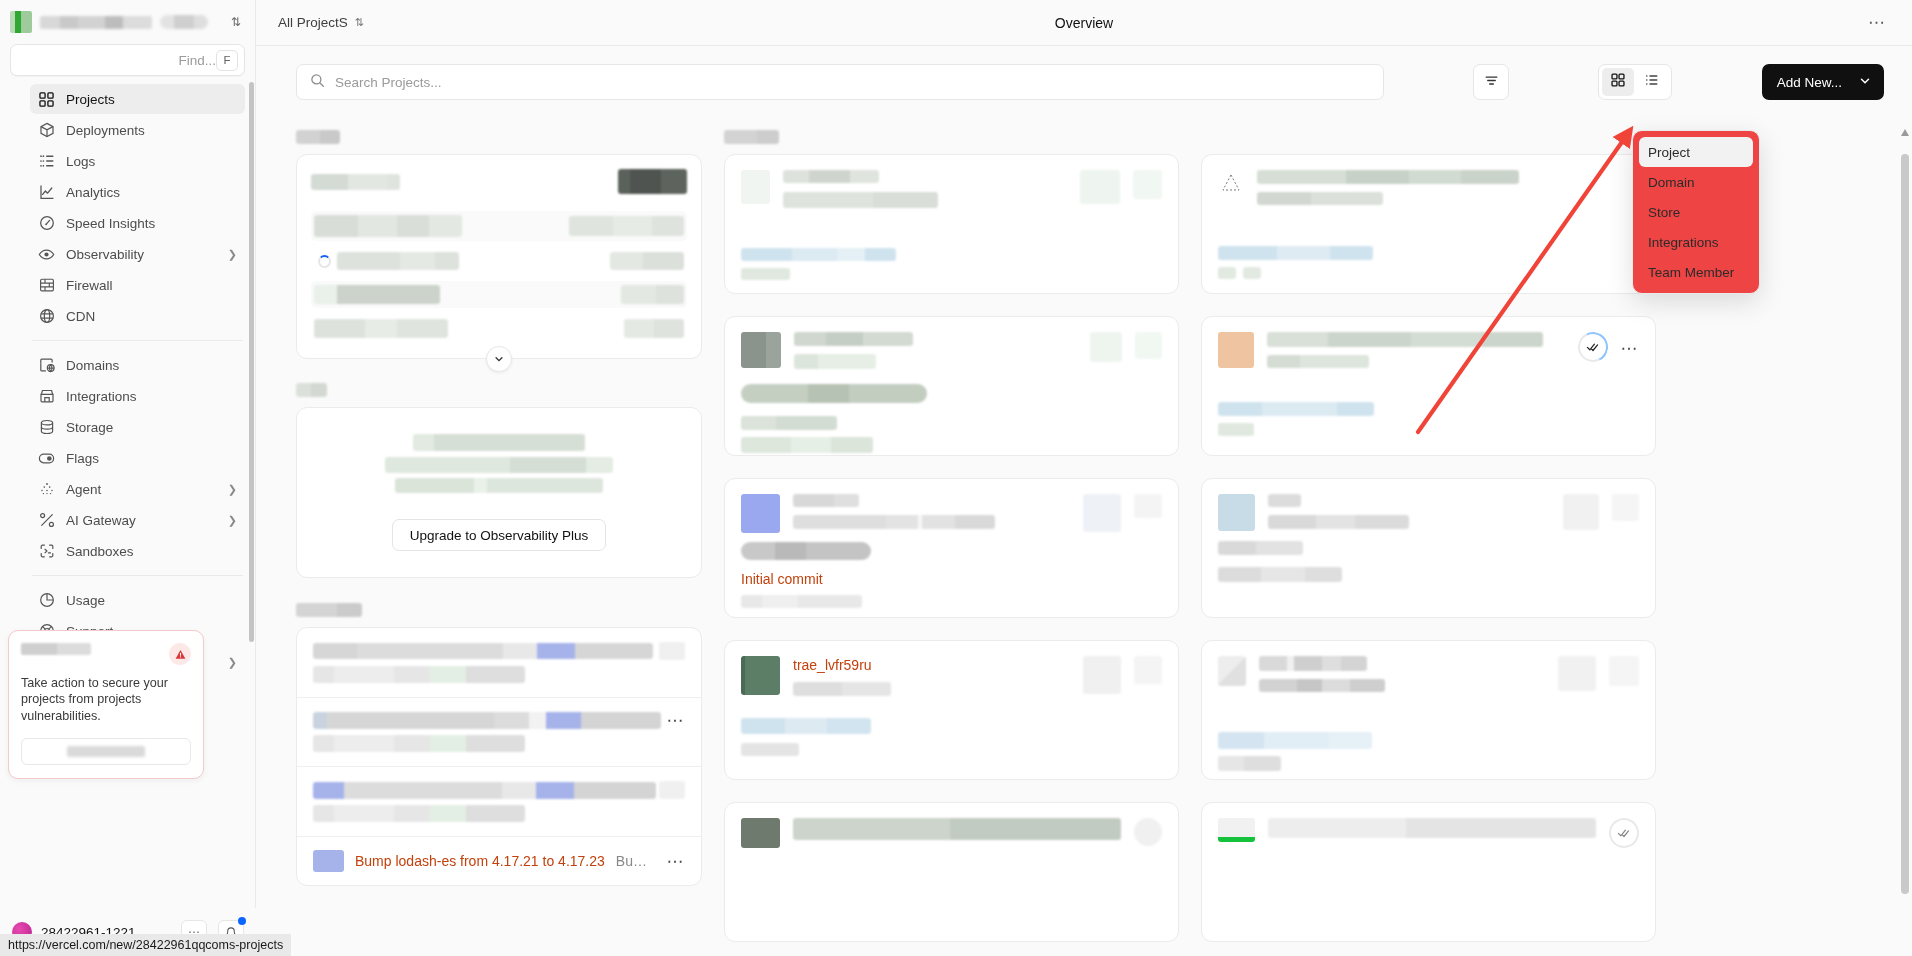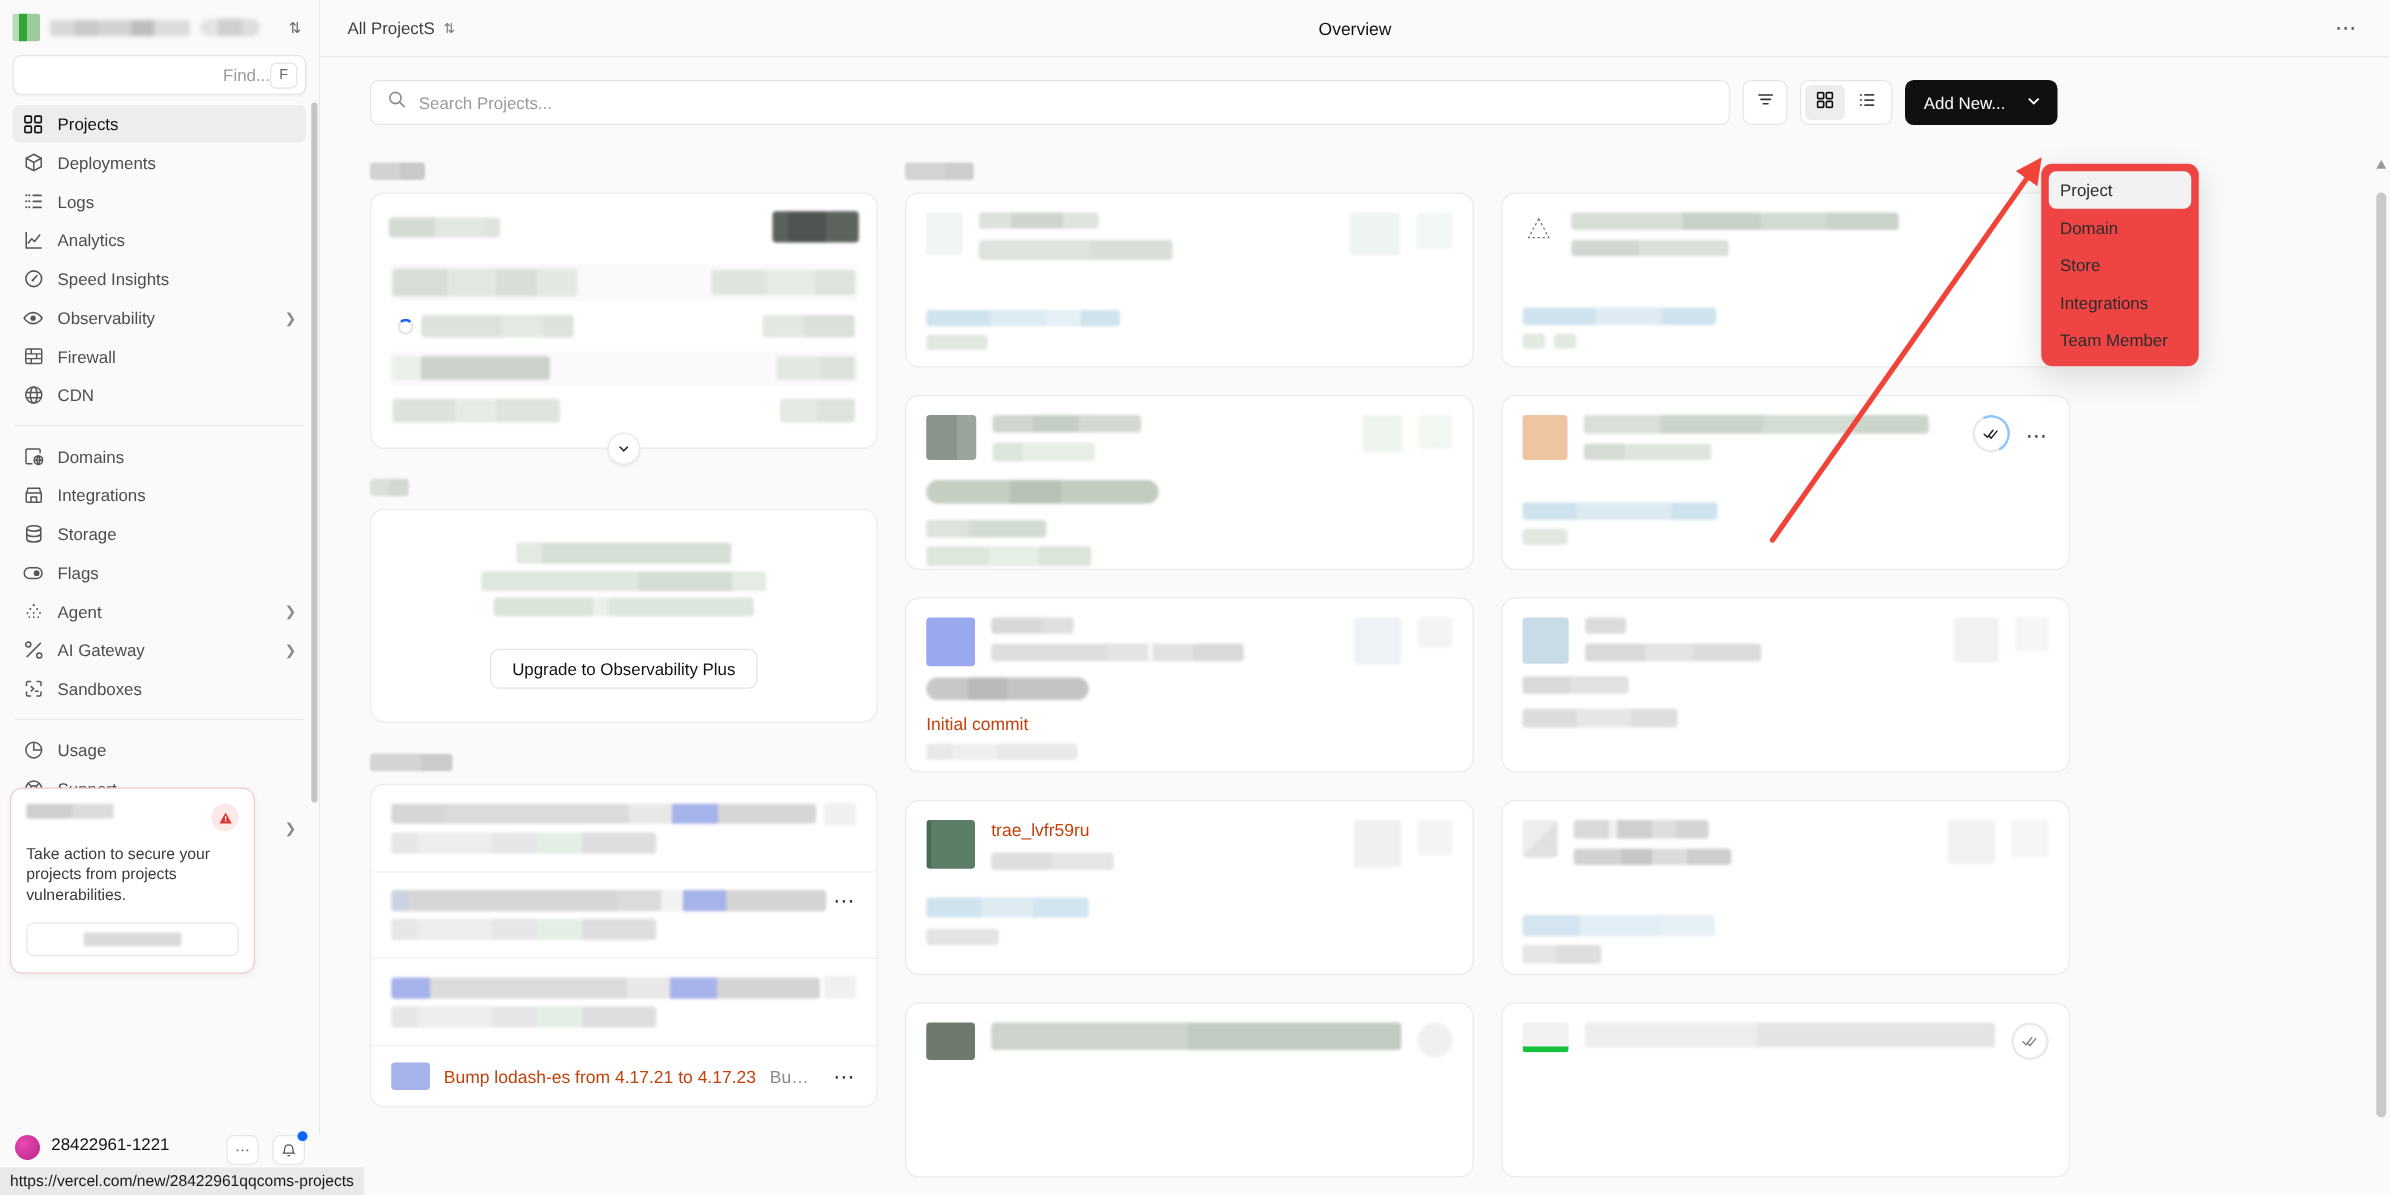--- a/index.html
+++ b/index.html
@@ -104,7 +104,7 @@
 
   
   #toolbar { position: absolute; left: 256px; top: 46px; right: 0; height: 72px;
-    background: #fafafa; display: flex; align-items: center; padding: 0 28px 0 40px; gap: 10px; }
+    background: #fafafa; display: flex; align-items: center; padding: 0 28px 0 40px; gap: 10px; justify-content: space-between; }
   .search {
     flex: 1; height: 36px; background: #fff; border: 1px solid #e6e6e6; border-radius: 7px;
     display: flex; align-items: center; gap: 10px; padding: 0 13px; max-width: 1088px;

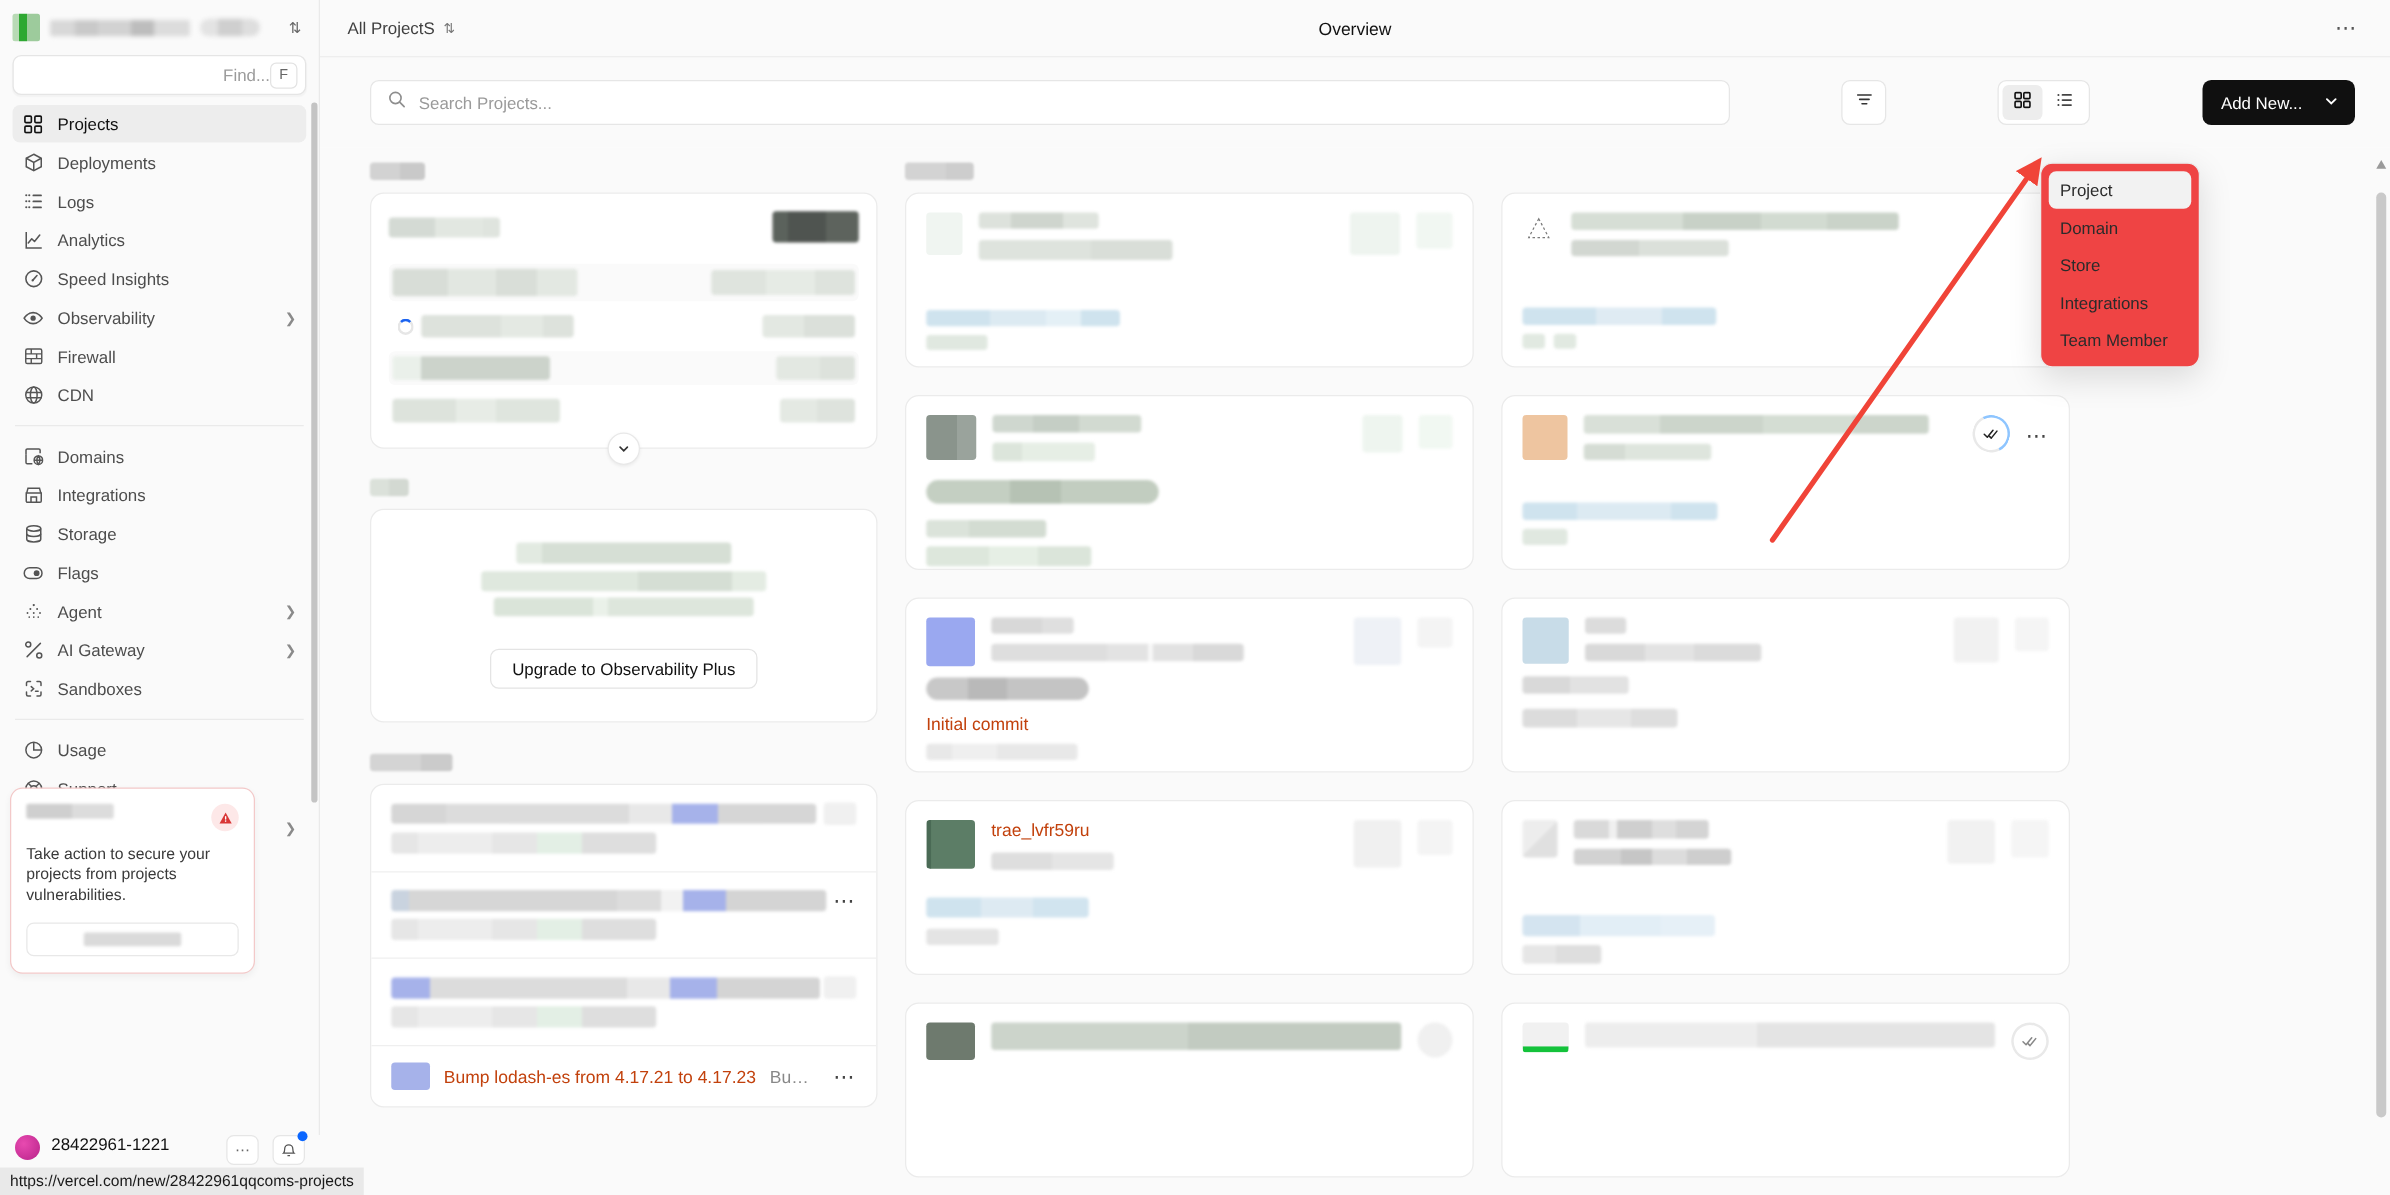--- a/index.html
+++ b/index.html
@@ -43,7 +43,7 @@
     width: 22px; height: 21px; display:flex; align-items:center; justify-content:center;
     font-size: 11.5px; color: #666; }
 
-  .nav-scroll { flex: 1; overflow: hidden; position: relative; padding: 2px 10px 16px 10px; }
+  .nav-scroll { flex: 1; overflow: hidden; position: relative; padding: 2px 10px 16px 10px; margin-left: 20px; }
   .nav-item {
     height: 30px; display: flex; align-items: center; gap: 11px;
     padding: 0 8px 0 8px; border-radius: 6px; color: #4d4d4d; font-size: 13.5px;

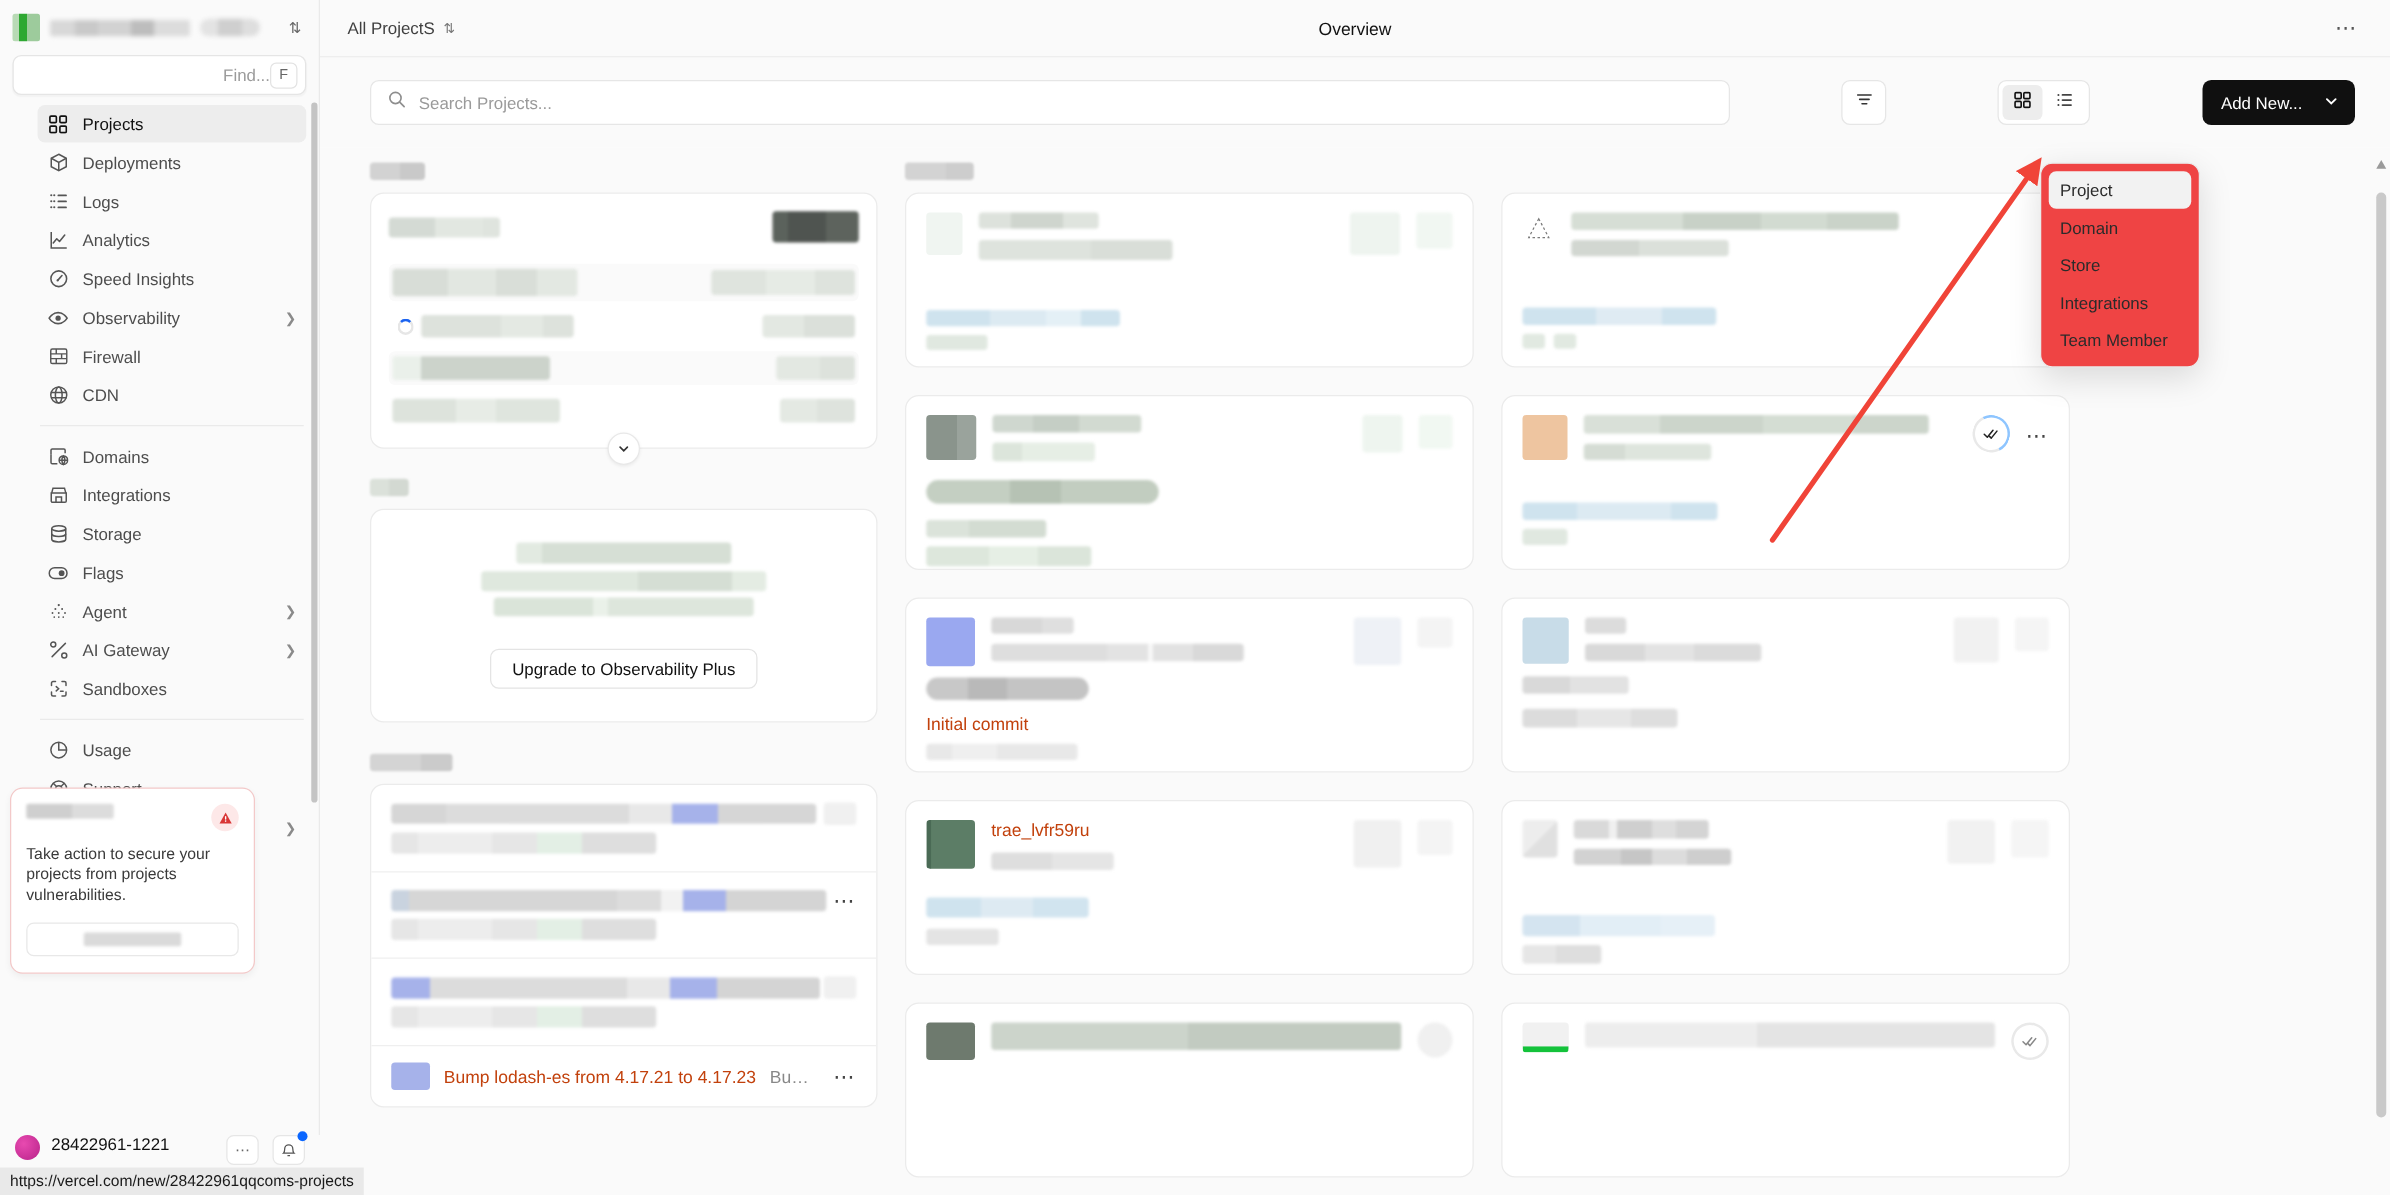--- a/index.html
+++ b/index.html
@@ -79,7 +79,7 @@
 
   
   .sb-footer { position: absolute; left: 0; bottom: 0; width: 256px; height: 48px;
-    display: flex; align-items: flex-start; padding: 0 12px; gap: 9px; background: #fafafa; }
+    display: flex; align-items: center; padding: 0 12px; gap: 9px; background: #fafafa; }
   .avatar { width: 20px; height: 20px; border-radius: 50%;
     background: radial-gradient(circle at 35% 35%, #e84ab0, #b8238a); filter: blur(.4px); flex:none; }
   .uname { font-size: 13.5px; color: #111; }

